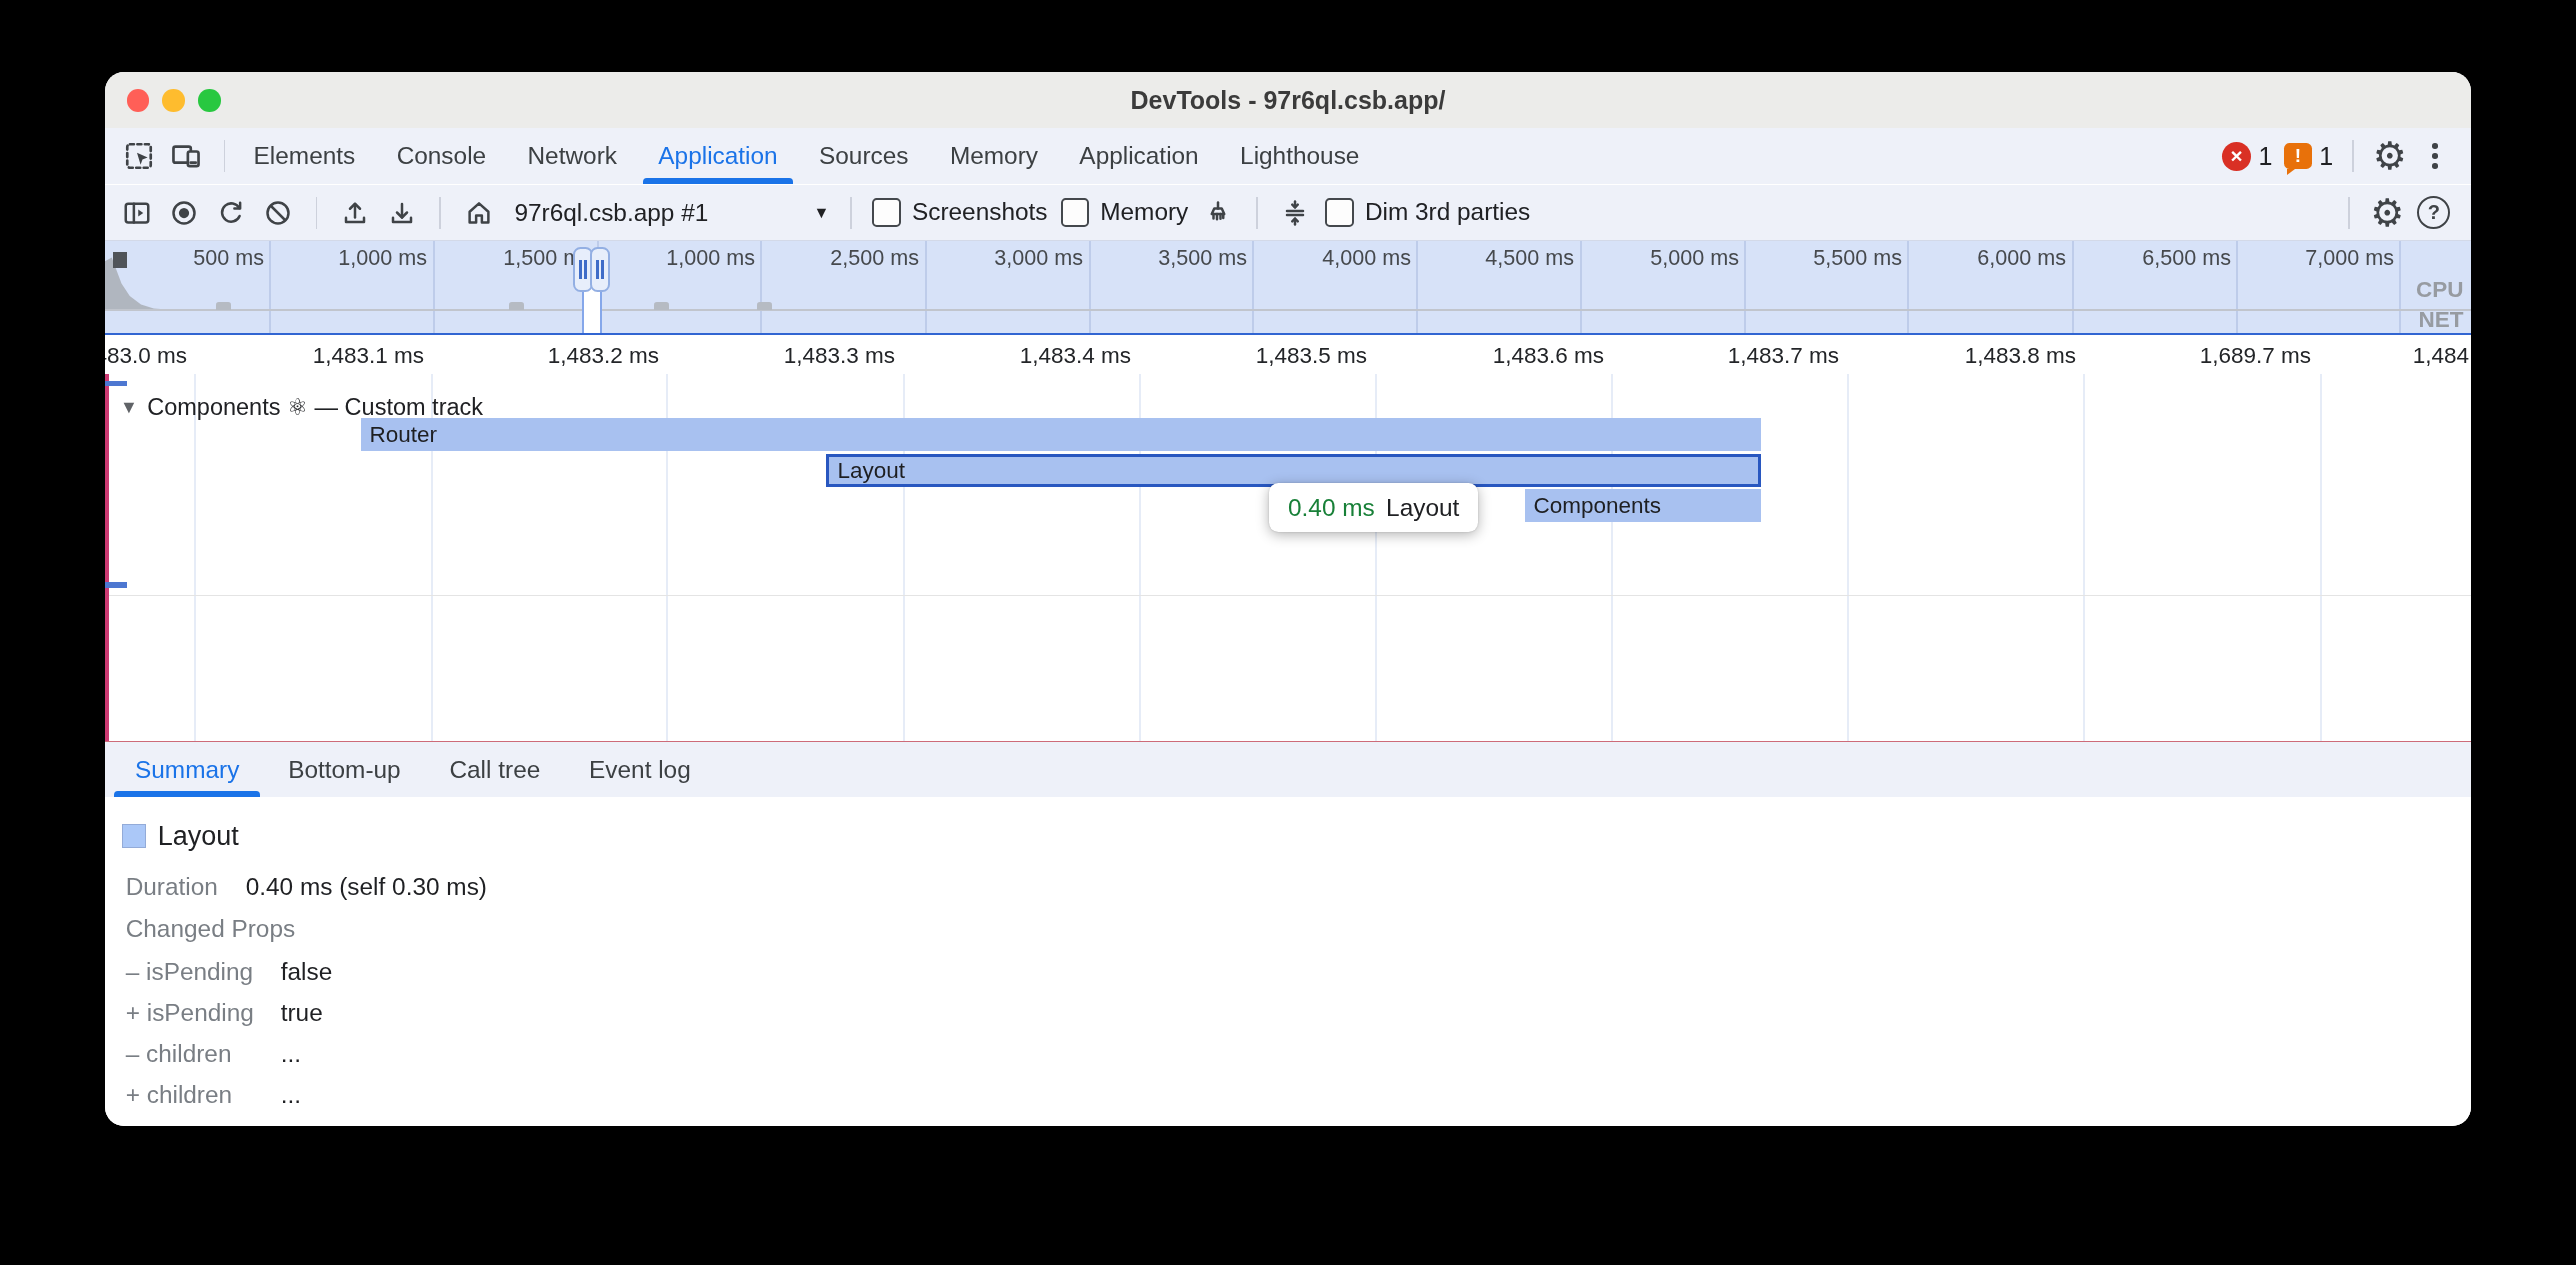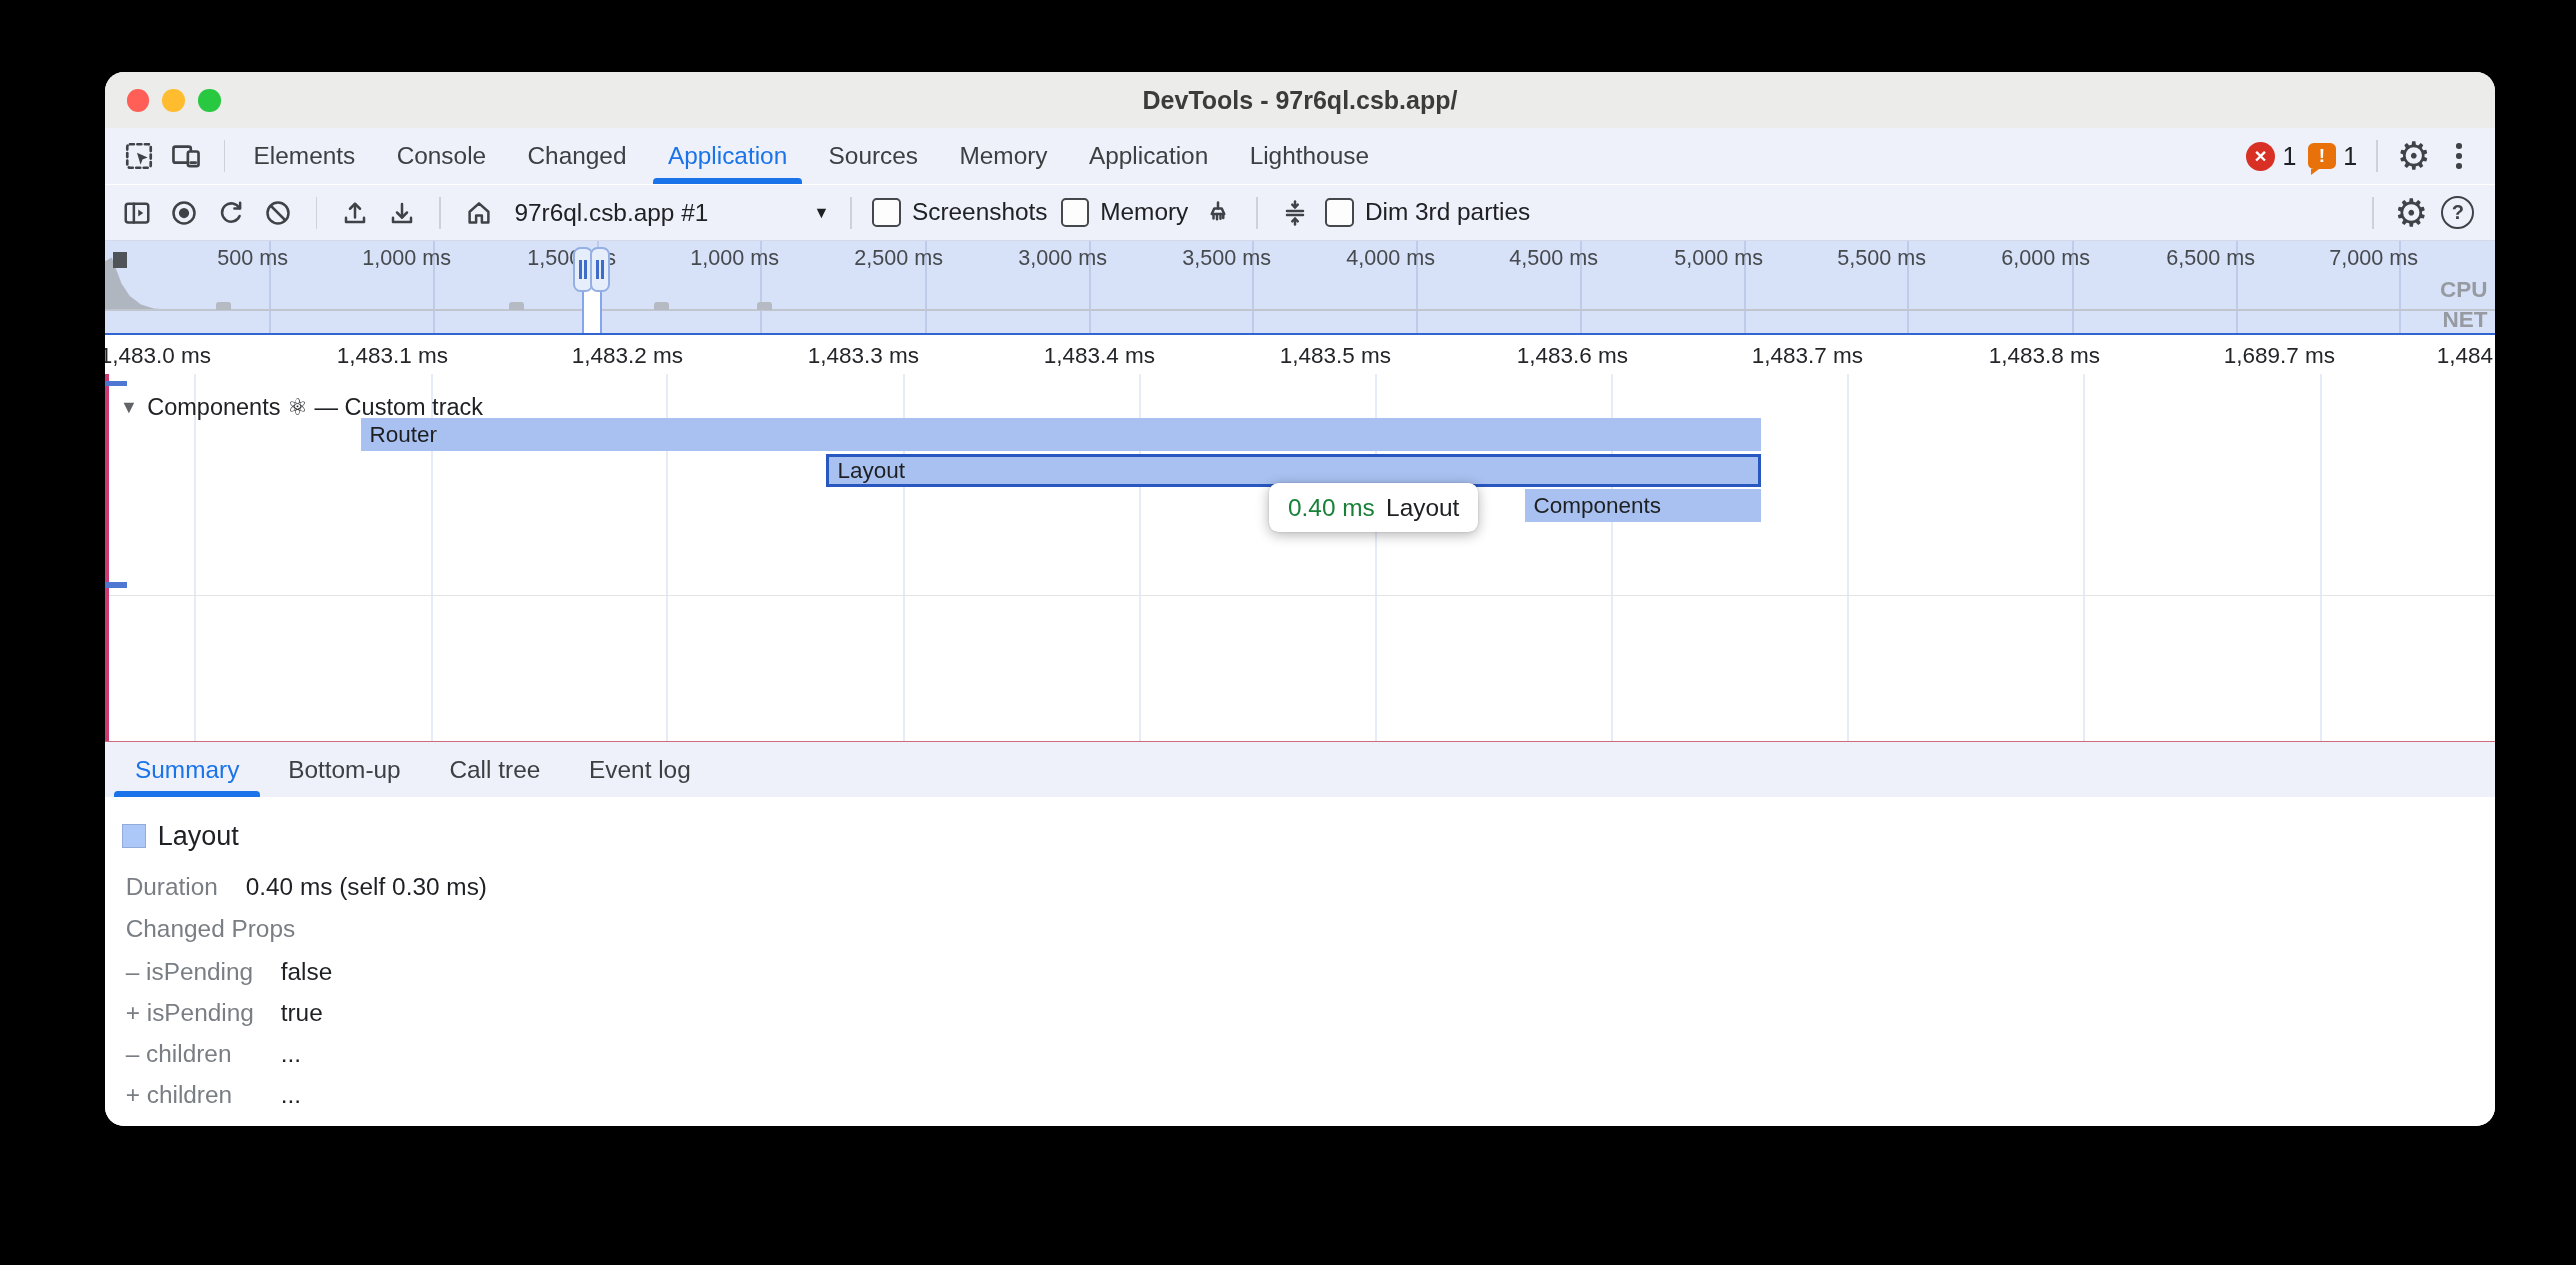--- a/index.html
+++ b/index.html
@@ -5,7 +5,7 @@
   html,body{margin:0;padding:0;background:#000;width:2576px;height:1265px;
     font-family:"Liberation Sans","DejaVu Sans",sans-serif;-webkit-font-smoothing:antialiased;}
   .window{position:absolute;left:105px;top:72px;width:2366px;height:1054px;background:#fff;
-    border-radius:19px;overflow:hidden;box-shadow:0 34px 103px rgba(0,0,0,.6);padding-left:24px;}
+    border-radius:19px;overflow:hidden;box-shadow:0 34px 103px rgba(0,0,0,.6);}
   
   .titlebar{position:absolute;left:0;top:0;width:100%;height:56px;background:#ececea;border-bottom:0.9px solid #d8d8d5;}
   .tl{position:absolute;top:17px;width:22.5px;height:22.5px;border-radius:50%;}

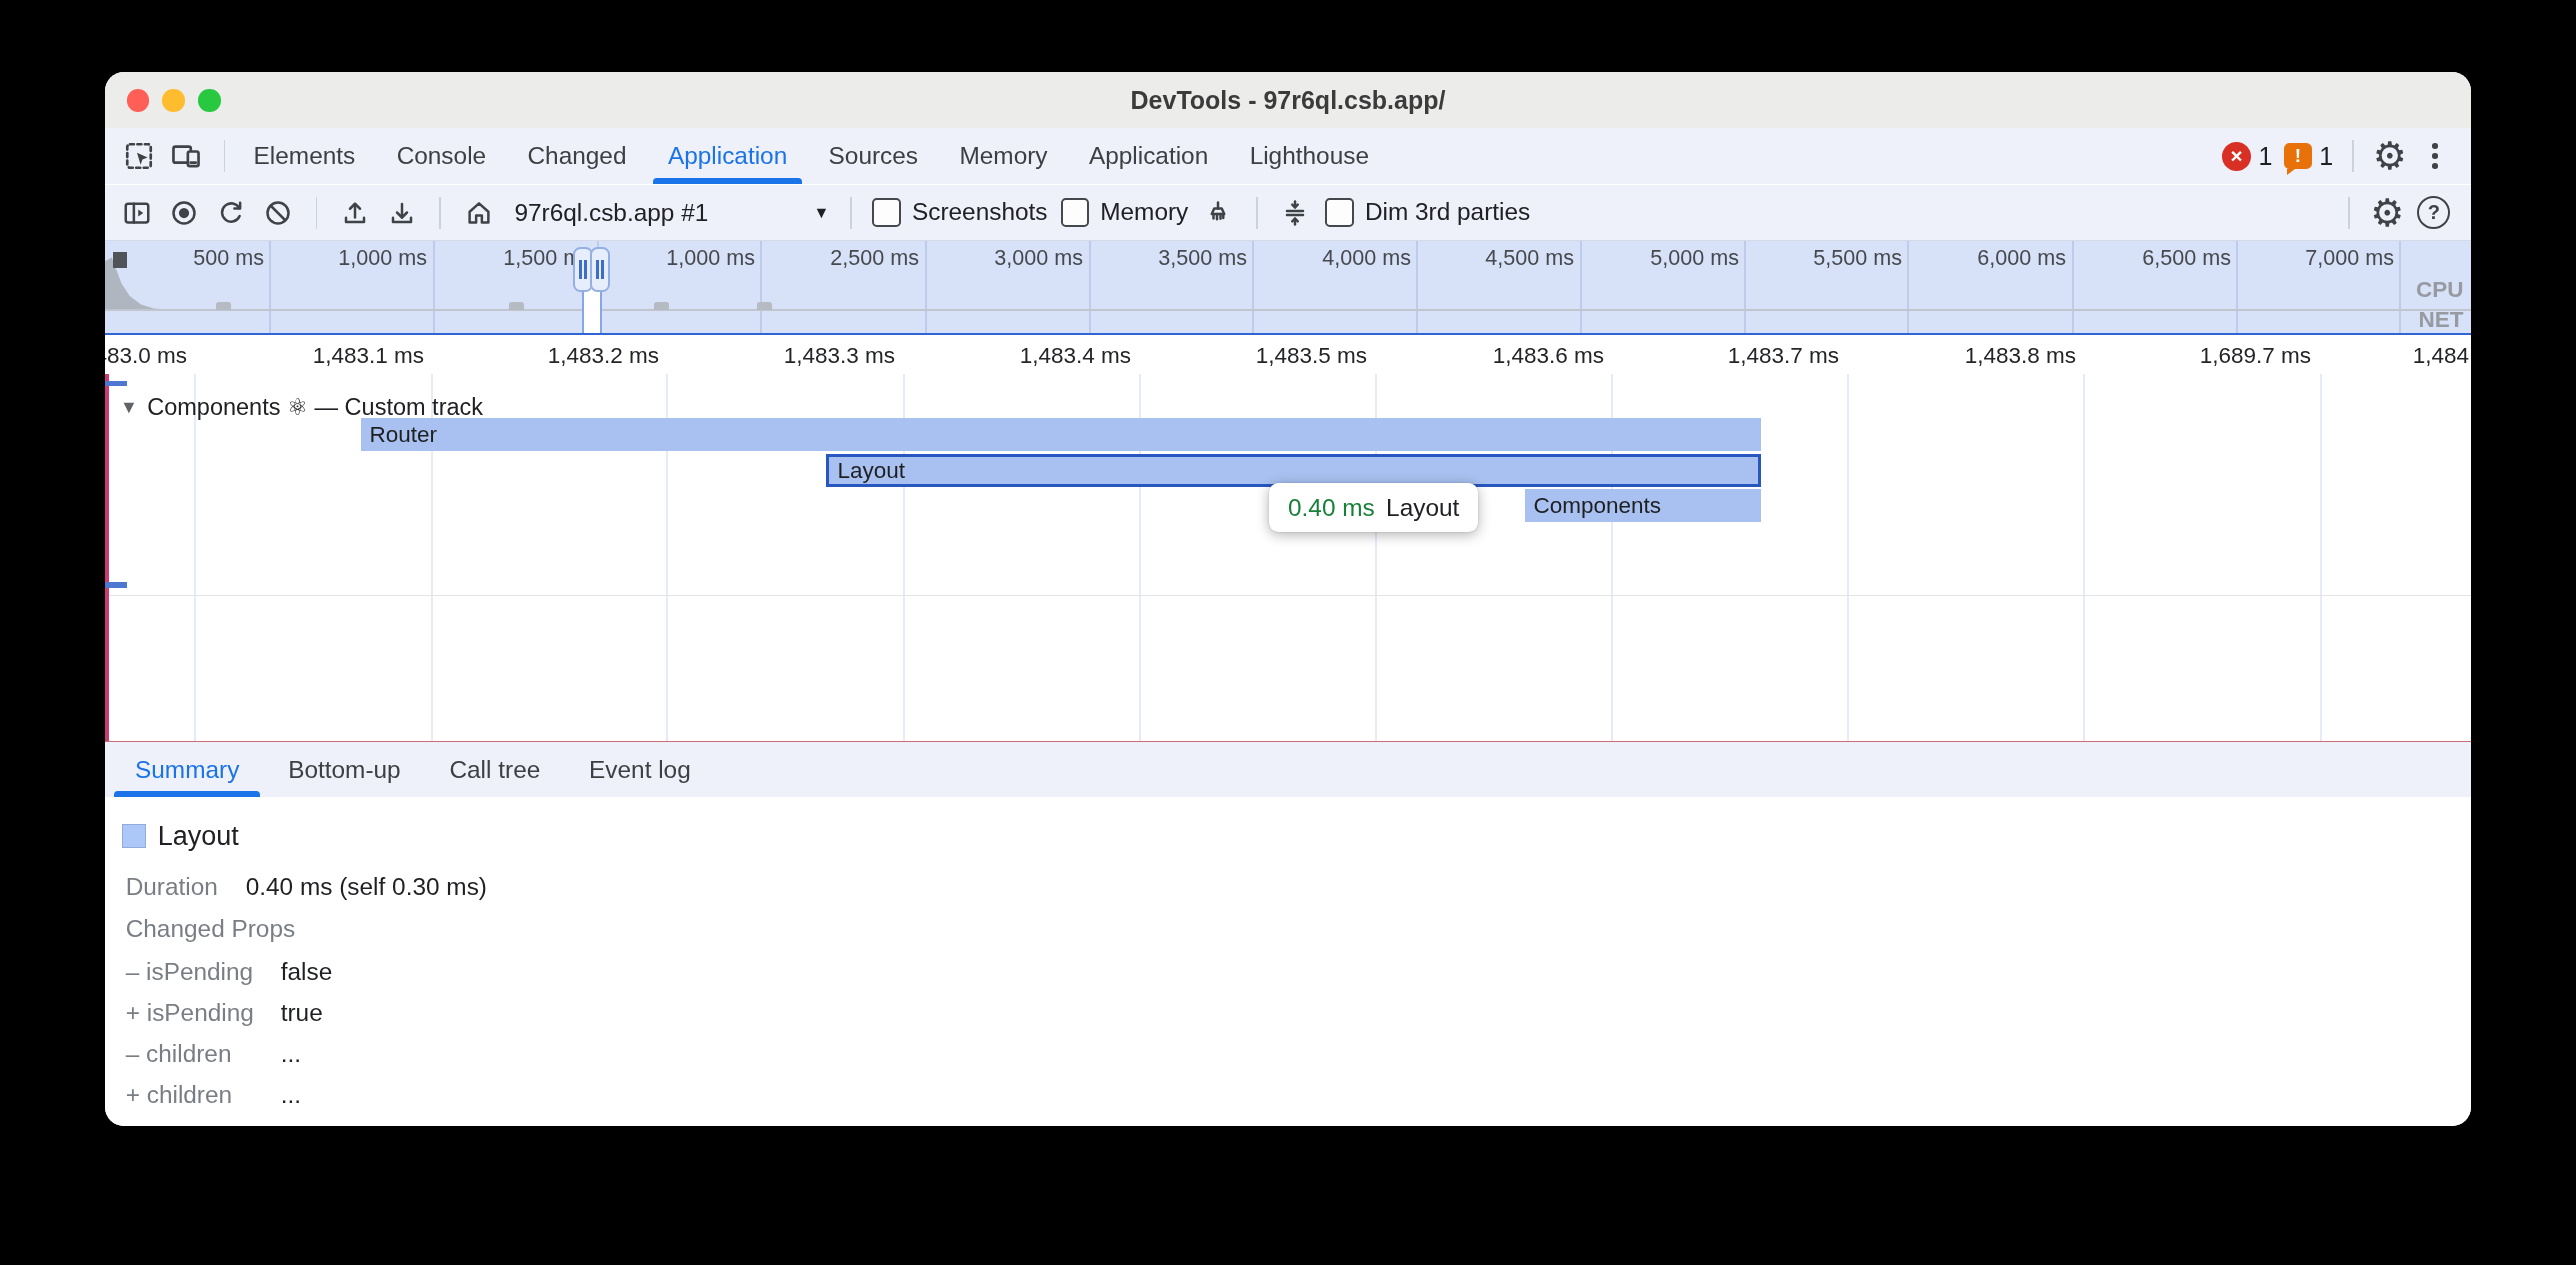--- a/index.html
+++ b/index.html
@@ -121,7 +121,7 @@
           <span>Console</span>
         </div>
       <div class="tab">
-          <span>Changed</span>
+          <span>Network</span>
         </div>
       <div class="tab active">
           <span>Application</span>

